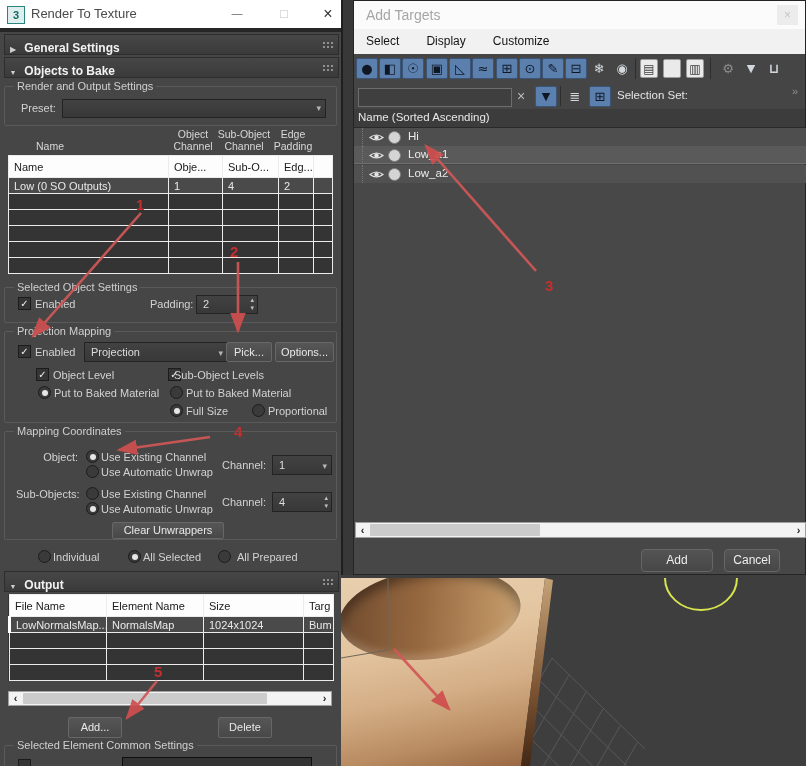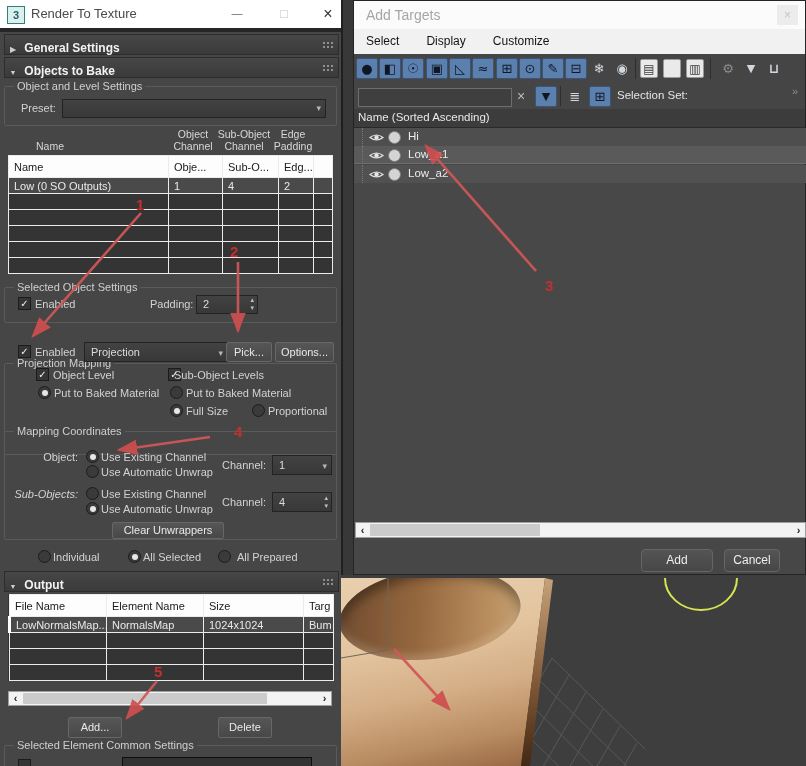--- a/index.html
+++ b/index.html
@@ -77,7 +77,7 @@
     </div>
 
     <div class="abs group" style="left:4px;top:86px;width:331px;height:38px;">
-      <span class="glabel">Object and Level Settings</span>
+      <span class="glabel">Render and Output Settings</span>
     </div>
     <div class="abs lbl" style="left:21px;top:102px;">Preset:</div>
     <div class="abs combo" style="left:62px;top:99px;width:256px;height:17px;">

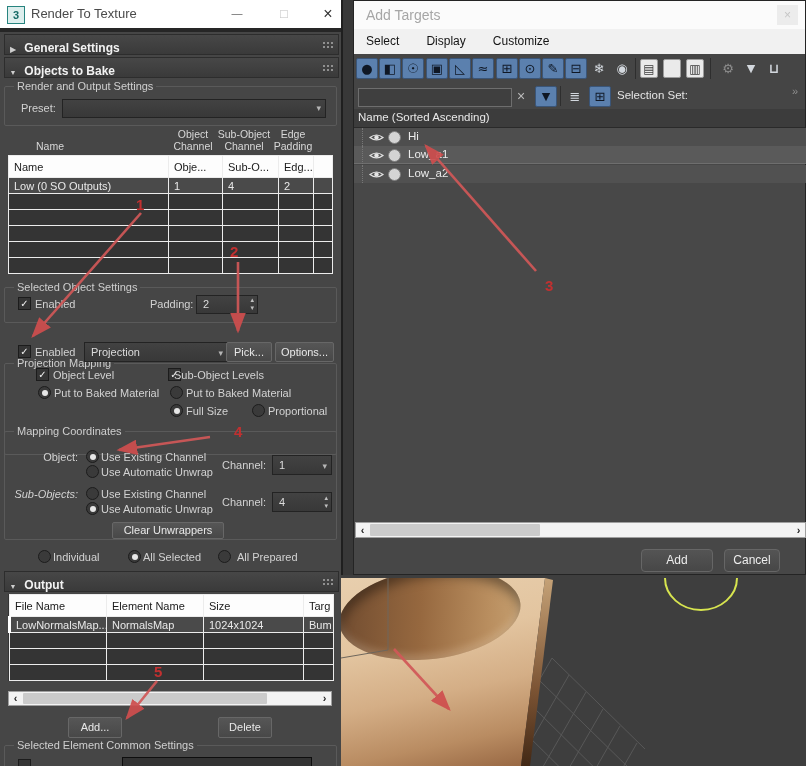--- a/index.html
+++ b/index.html
@@ -171,7 +171,7 @@
       <span class="abs" style="right:3px;top:0px;font-size:7px;line-height:8px;color:#c0c0c0;text-align:center;"><span>▴</span><br><span>▾</span></span>
     </div>
 
-    <div class="abs group" style="left:4px;top:331px;width:331px;height:90px;margin-top:32px;">
+    <div class="abs group" style="left:4px;top:331px;width:331px;height:90px;">
       <span class="glabel">Projection Mapping</span>
     </div>
     <span class="abs cb" style="left:18px;top:345px;">✓</span>

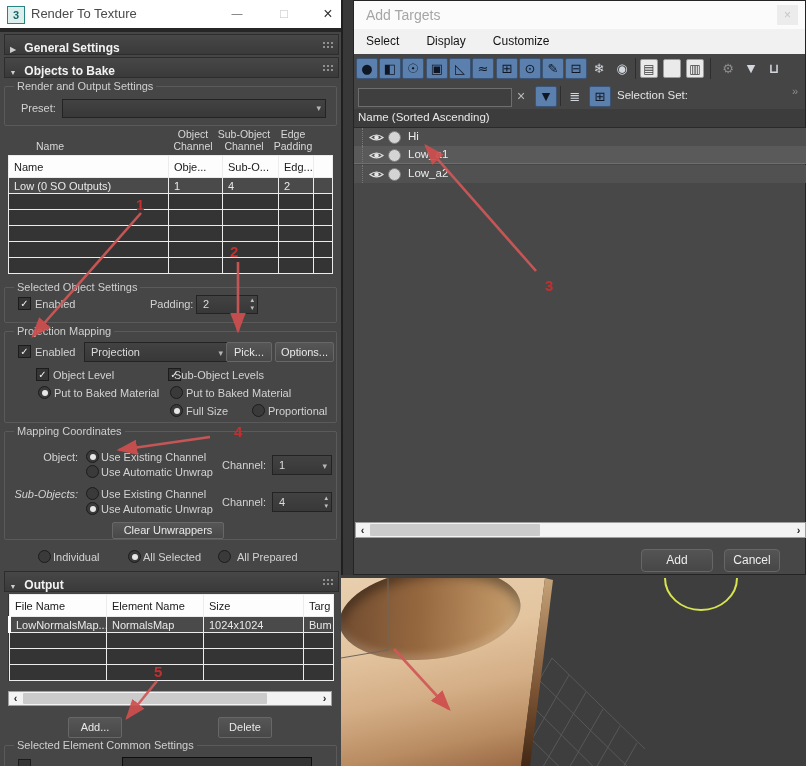--- a/index.html
+++ b/index.html
@@ -212,7 +212,7 @@
       <span class="arr" style="top:1px;">▾</span>
     </div>
 
-    <div class="abs lbl" style="left:8px;top:488px;width:70px;text-align:right;font-style:italic;">Sub-Objects:</div>
+    <div class="abs lbl" style="left:16px;top:488px;width:70px;">Sub-Objects:</div>
     <span class="abs radio" style="left:86px;top:487px;"></span>
     <div class="abs lbl" style="left:101px;top:488px;">Use Existing Channel</div>
     <span class="abs radio on" style="left:86px;top:502px;"></span>

